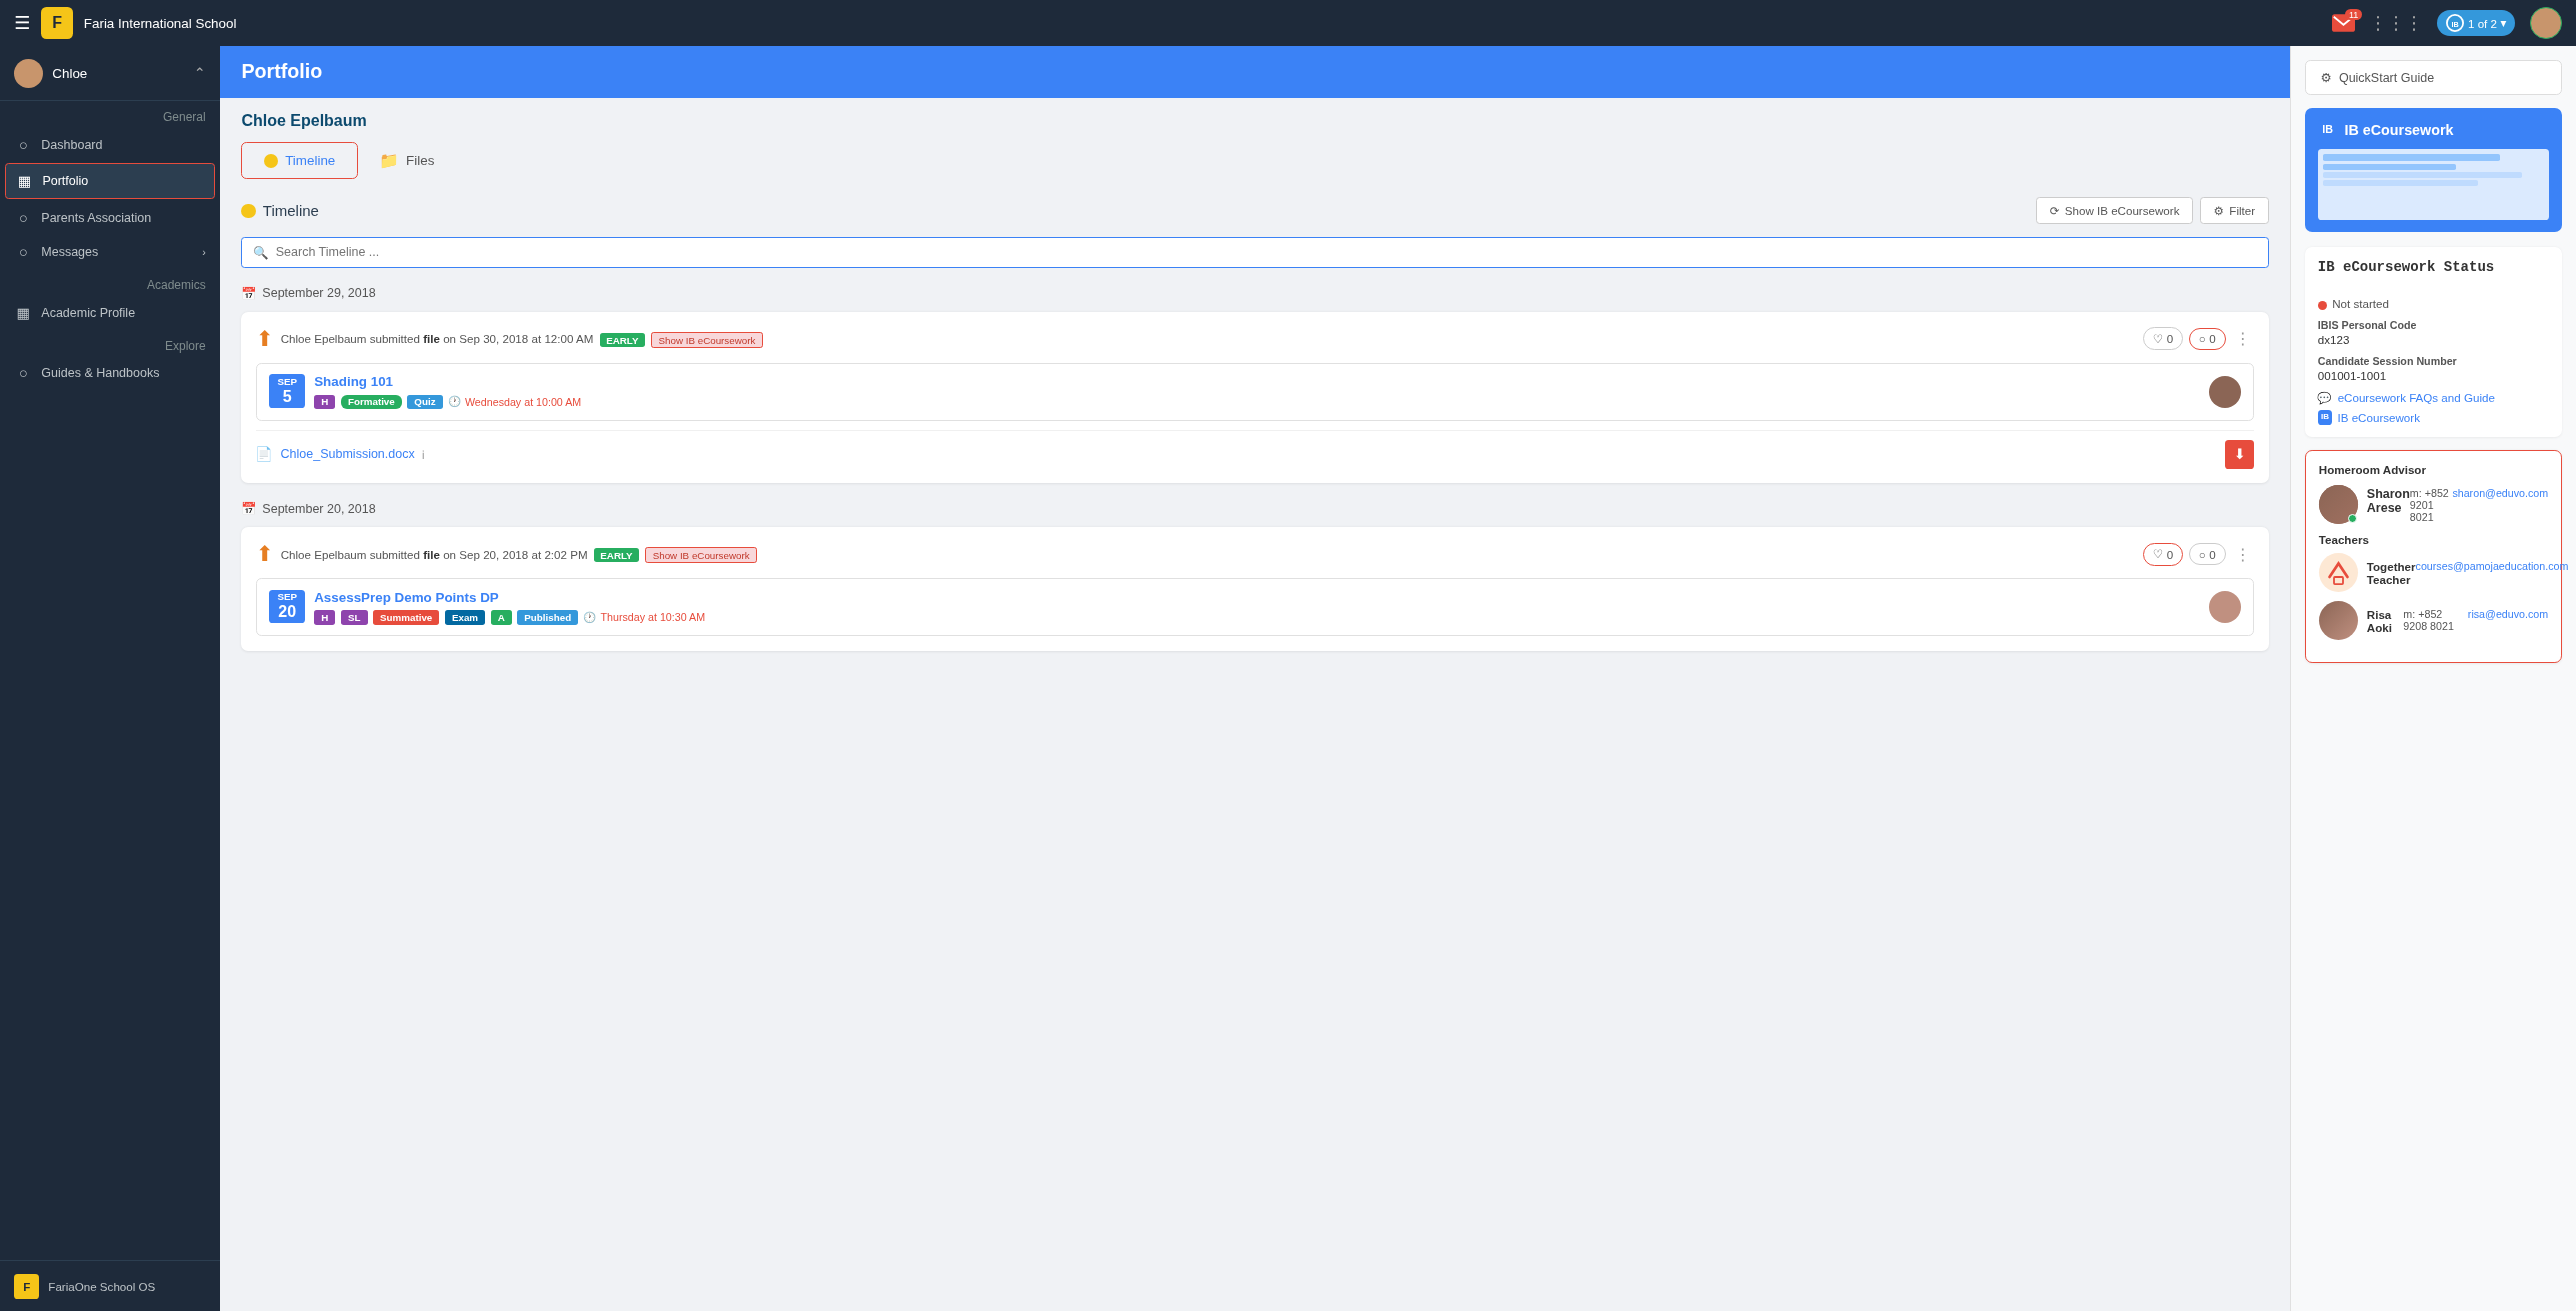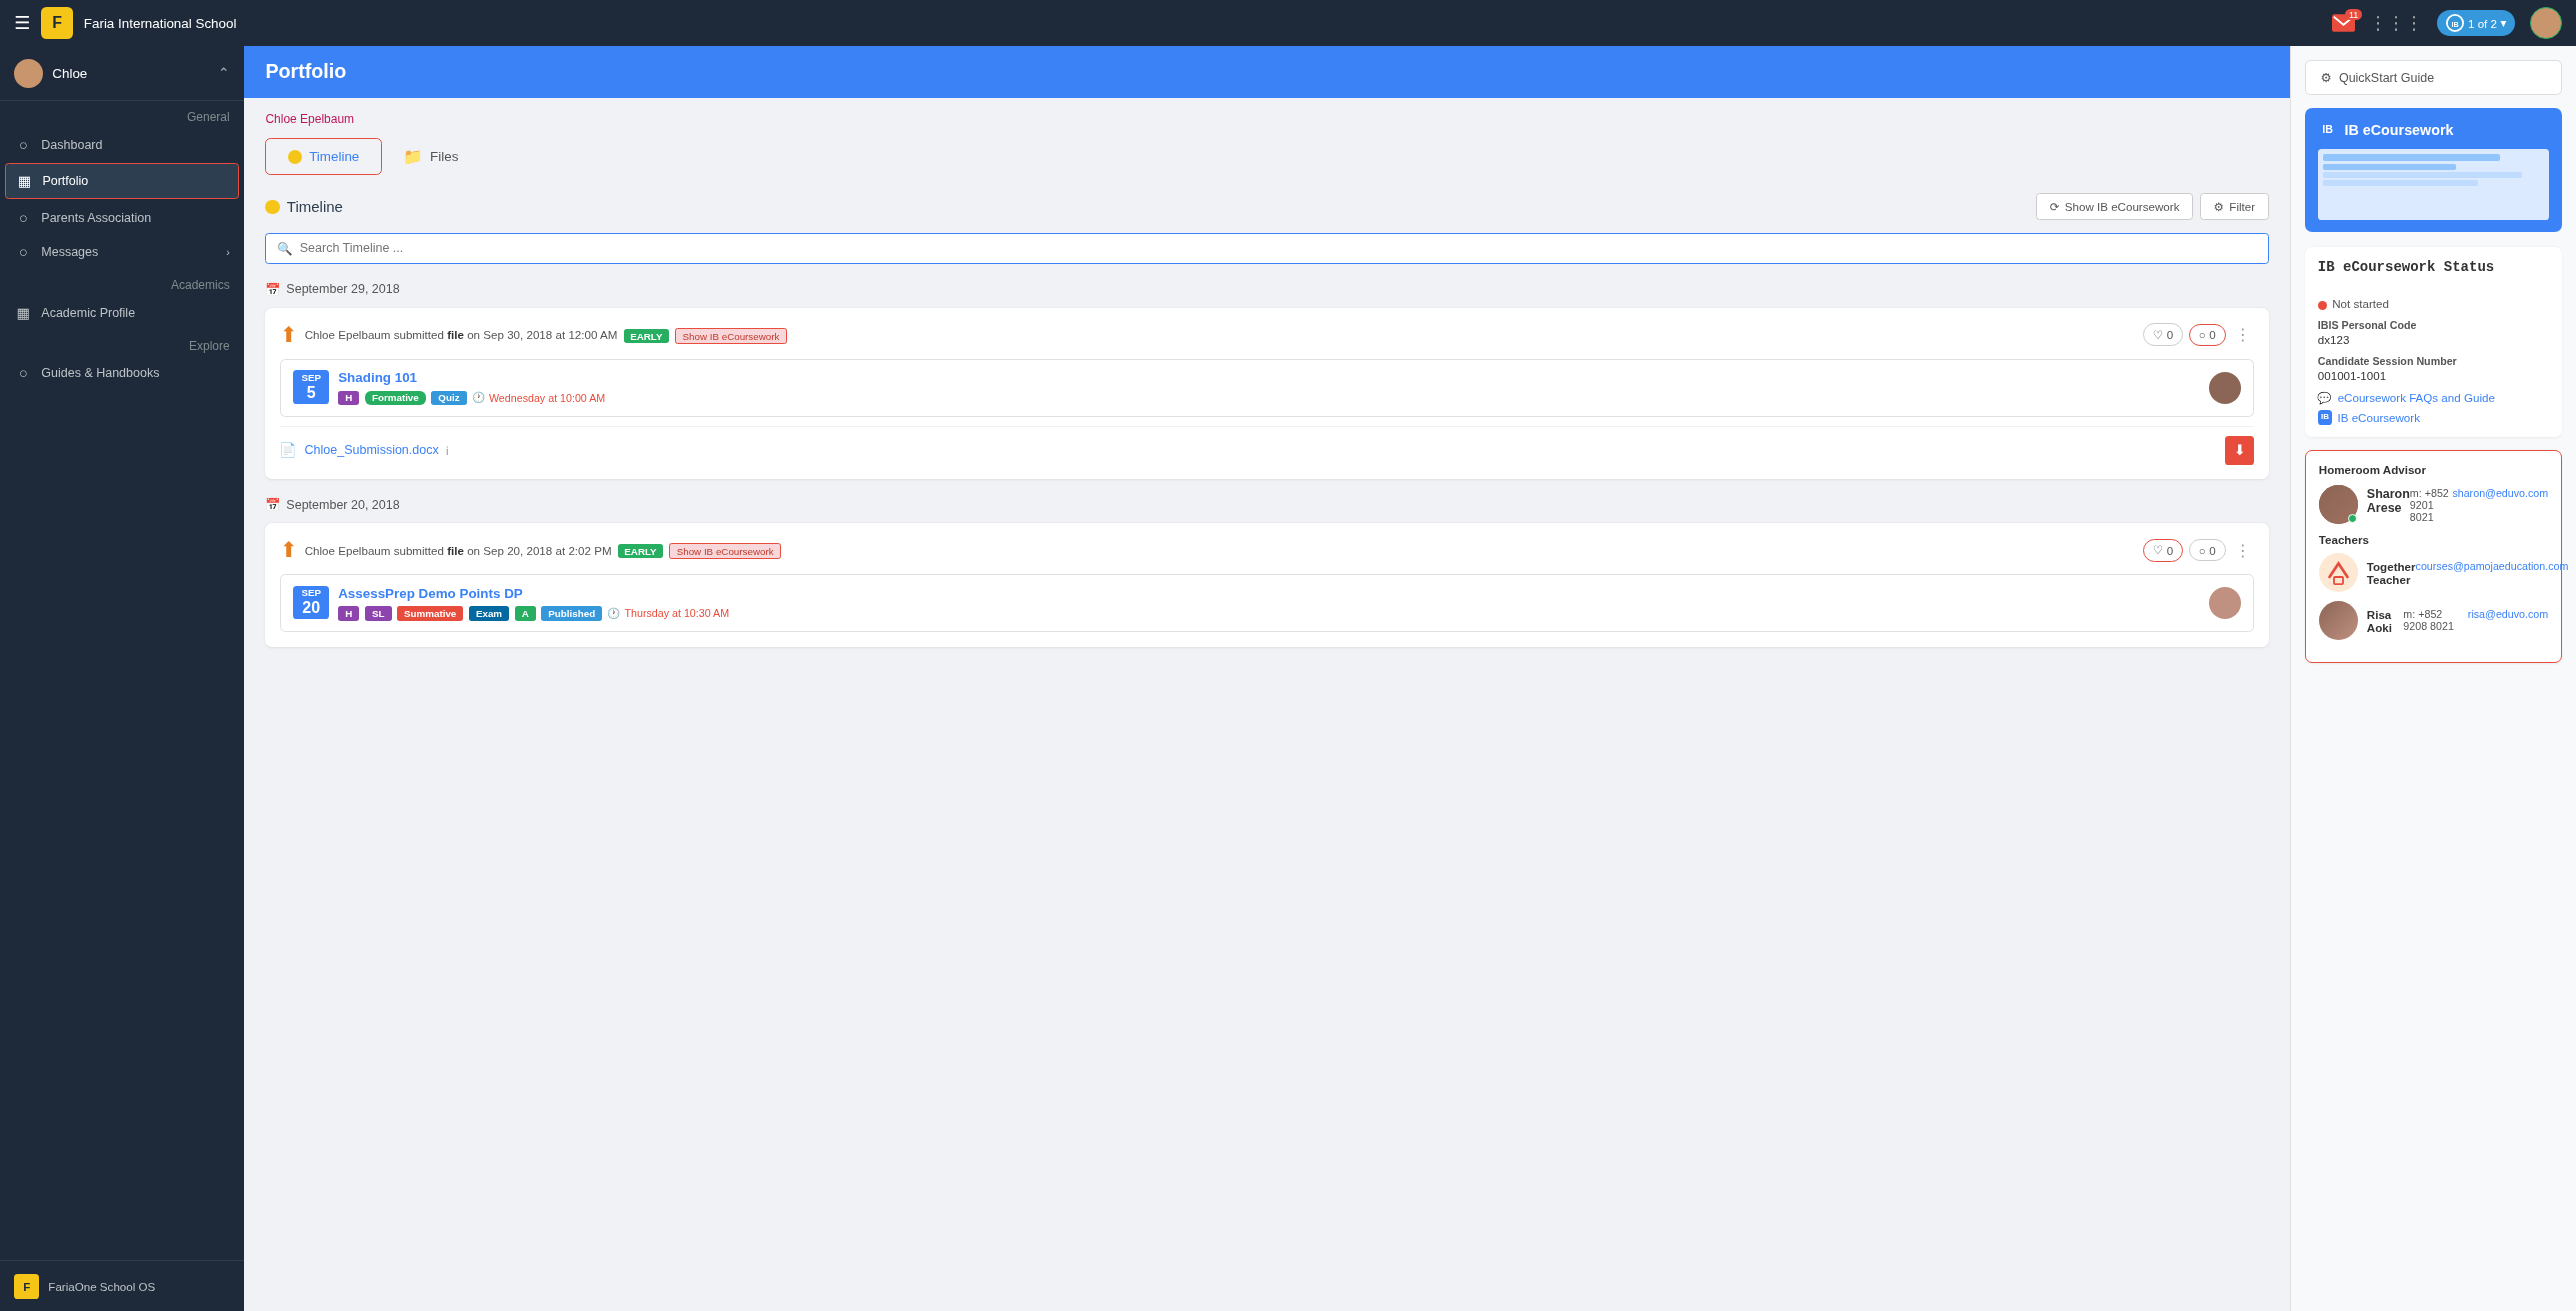--- a/index.html
+++ b/index.html
@@ -43,7 +43,7 @@
 
     
     .sidebar {
-      width: 244px; background: #1e2a3a; color: #ccc;
+      width: 220px; background: #1e2a3a; color: #ccc;
       display: flex; flex-direction: column; flex-shrink: 0;
       overflow-y: auto;
     }

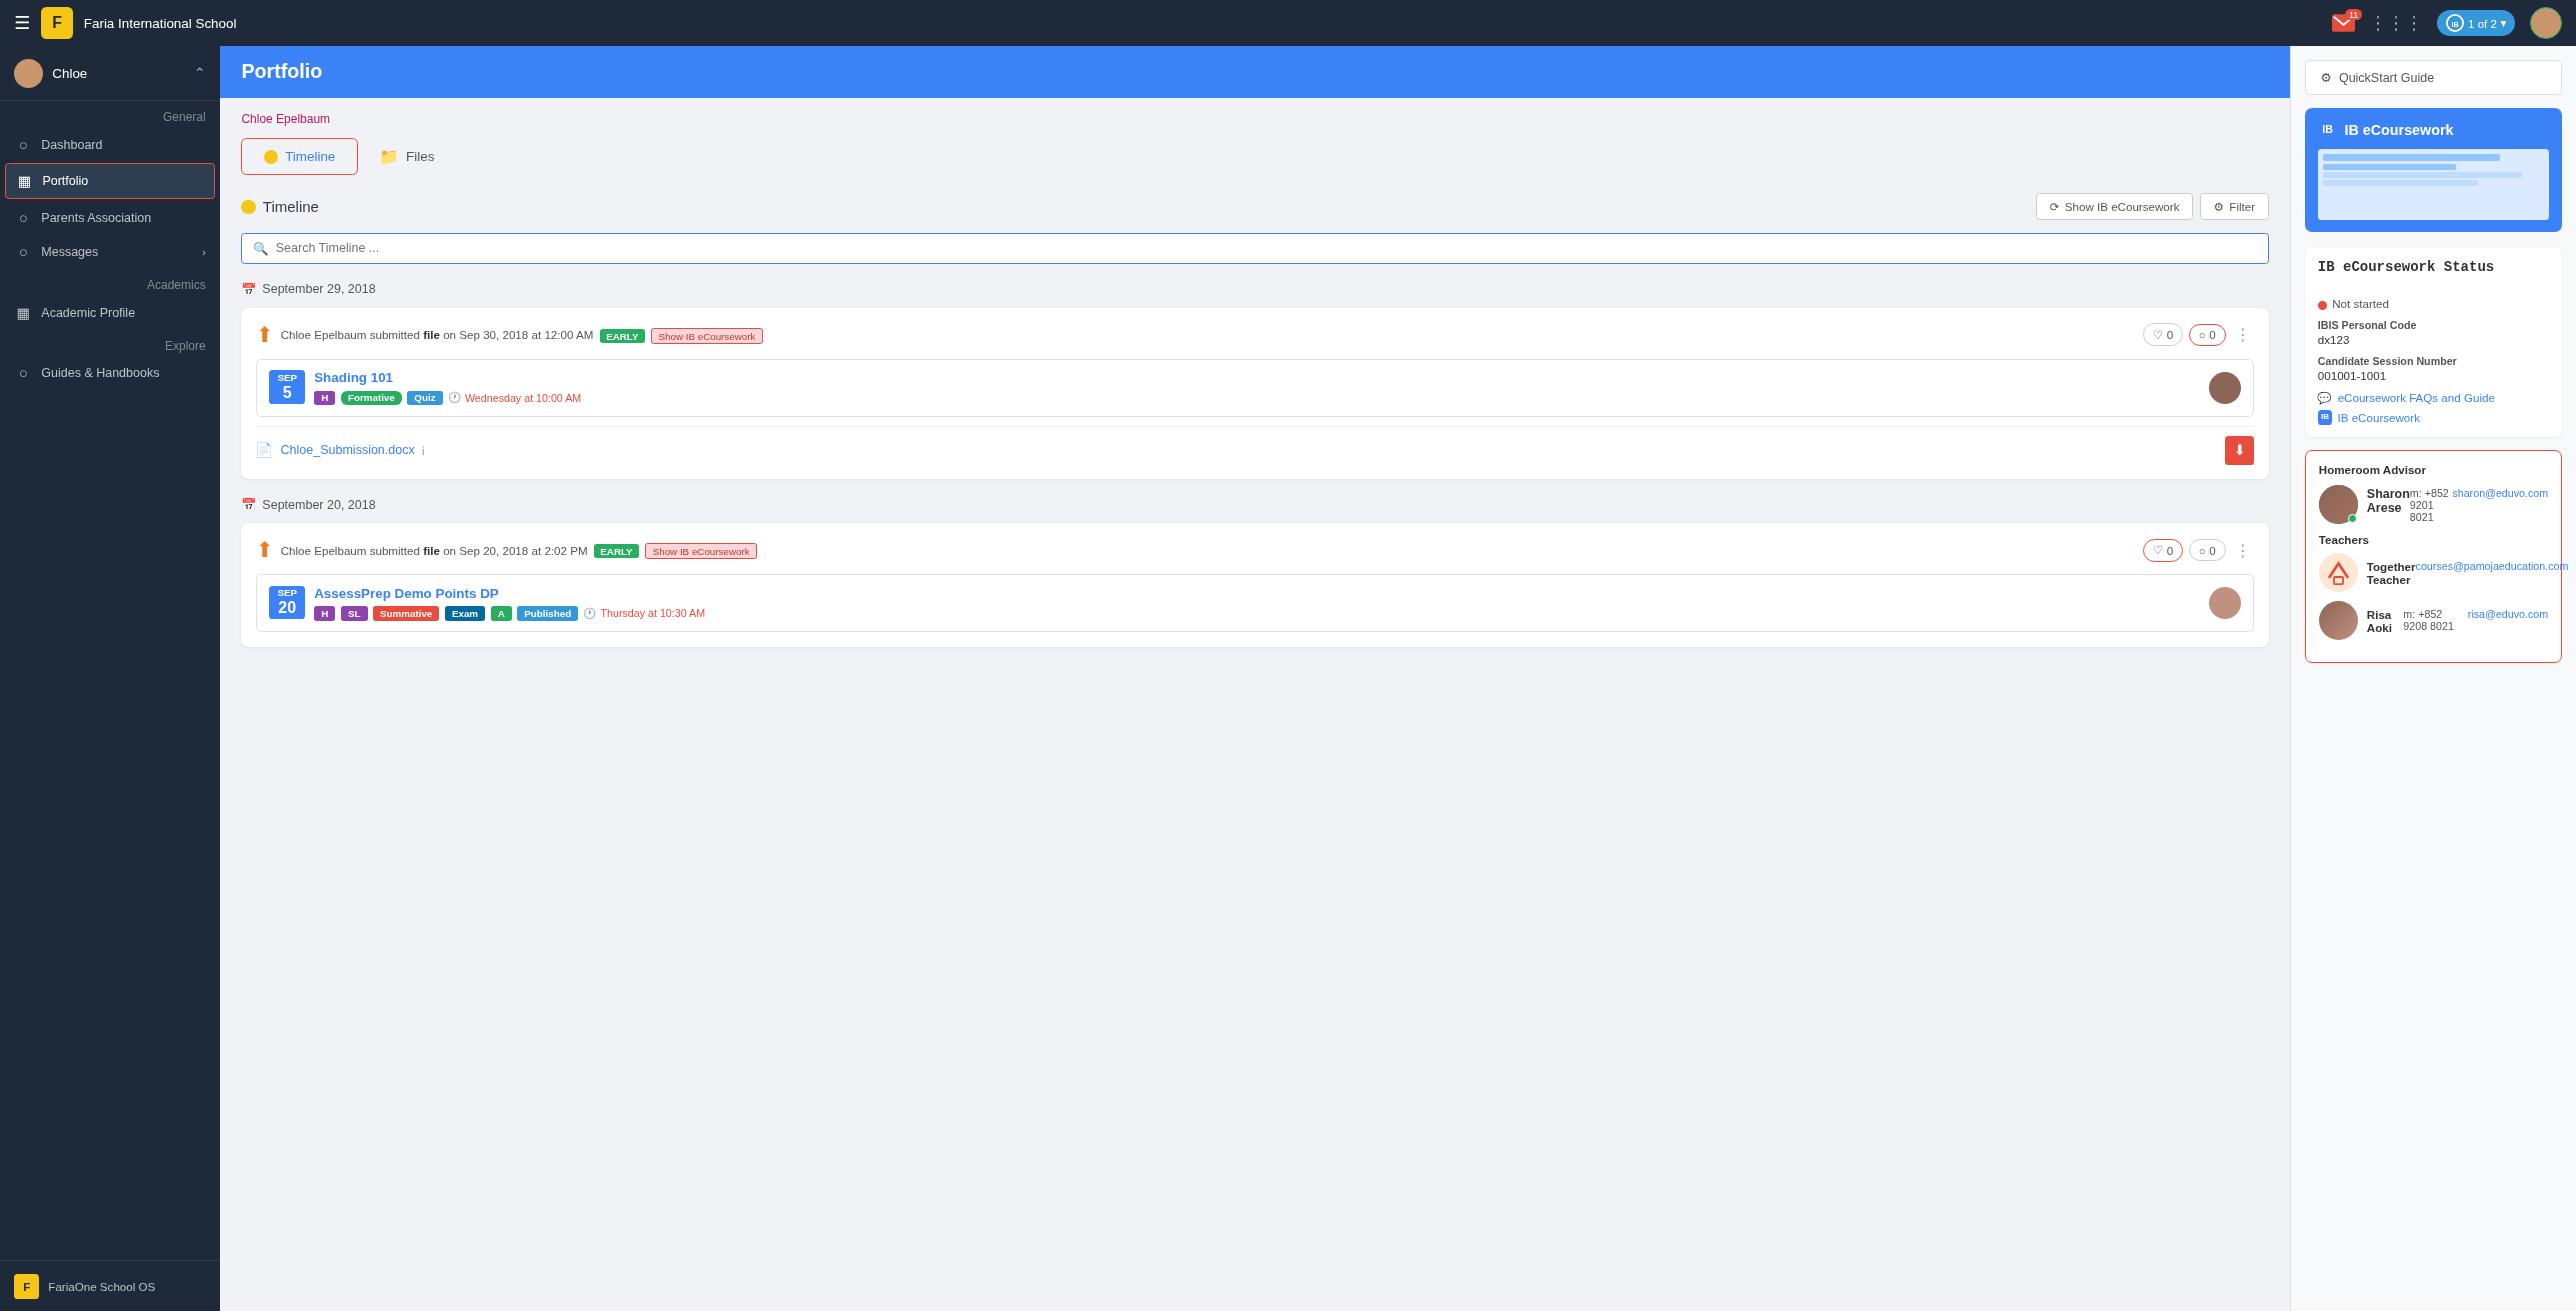--- a/index.html
+++ b/index.html
@@ -84,7 +84,7 @@
     }
 
     .portfolio-body { padding: 14.3px 21.4px; flex: 1; }
-    .student-name { font-size: 12px; font-weight: 400; color: #be185d; margin-bottom: 12.5px; }
+    .student-name { font-size: 16px; font-weight: 700; color: #0c4a6e; margin-bottom: 12.5px; }
 
     
     .tabs { display: flex; gap: 0; margin-bottom: 18px; }

